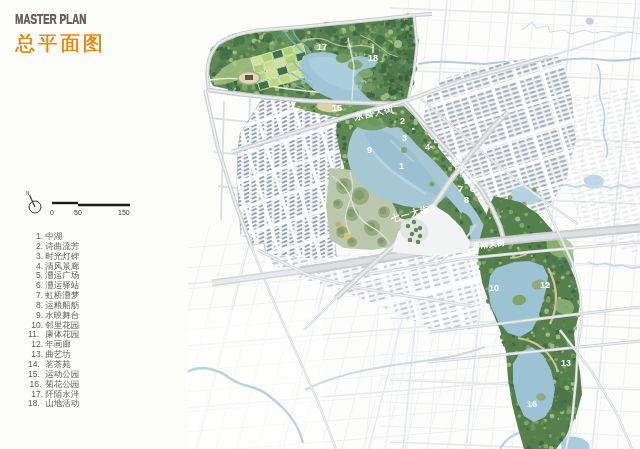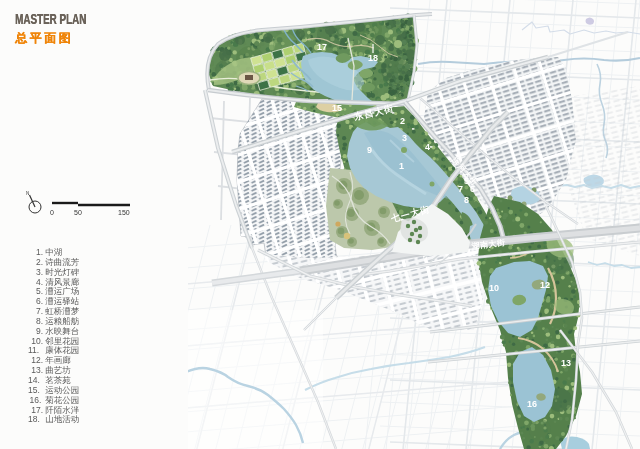--- a/index.html
+++ b/index.html
@@ -2228,7 +2228,7 @@
 
 <div style="position:absolute;left:15px;top:11px;font-size:13.5px;font-weight:bold;color:#6a6259;letter-spacing:0;transform:scale(0.73,1.05);transform-origin:left top;text-shadow:0.5px 0 0 #6a6259;">MASTER PLAN</div>
 
-<div style="position:absolute;left:15px;top:30px;font-size:12px;font-weight:bold;color:#ef8408;letter-spacing:2.5px;text-shadow:0.4px 0 0 #ef8408;">总平面图</div>
+<div style="position:absolute;left:15px;top:30px;font-size:20px;font-weight:normal;color:#ef8408;letter-spacing:2.5px;text-shadow:0.4px 0 0 #ef8408;">总平面图</div>
 
 <svg style="position:absolute;left:18px;top:185px;" width="36" height="36">
 <circle cx="17" cy="22" r="6" fill="none" stroke="#333" stroke-width="1"></circle>

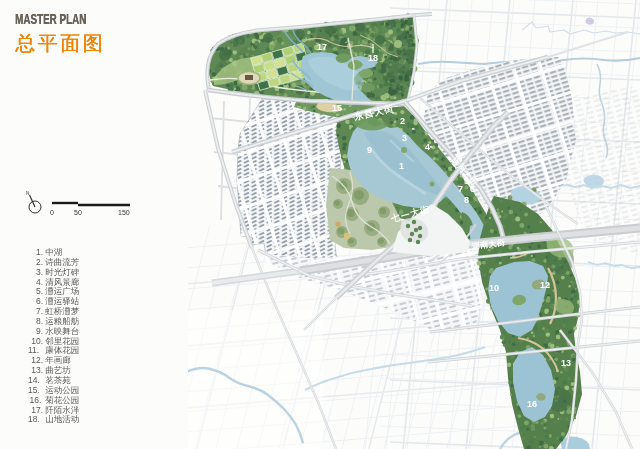--- a/index.html
+++ b/index.html
@@ -2244,7 +2244,7 @@
 <text x="70" y="18.5" font-size="7" fill="#333" font-family="Liberation Sans">150</text>
 </svg>
 
-<div style="position:absolute;left:28px;top:232px;font-size:8.5px;color:#5a5a5a;margin-top:16px;">
+<div style="position:absolute;left:28px;top:232px;font-size:8.5px;color:#5a5a5a;">
     <div style="height:9.85px;line-height:9.85px;white-space:nowrap;"><span style="display:inline-block;width:15px;text-align:right;">1.</span>&nbsp;中湖</div>
     <div style="height:9.85px;line-height:9.85px;white-space:nowrap;"><span style="display:inline-block;width:15px;text-align:right;">2.</span>&nbsp;诗曲流芳</div>
     <div style="height:9.85px;line-height:9.85px;white-space:nowrap;"><span style="display:inline-block;width:15px;text-align:right;">3.</span>&nbsp;时光灯碑</div>

